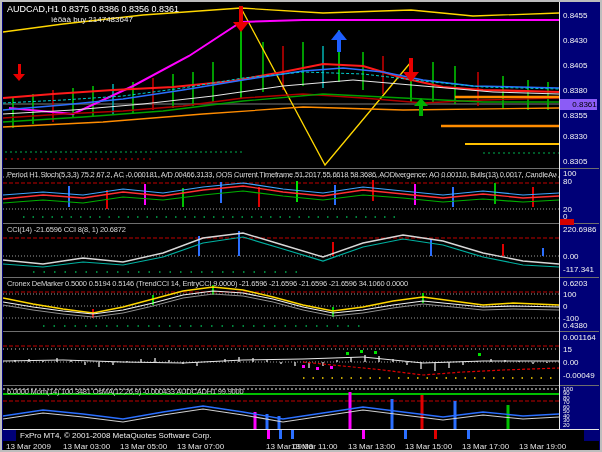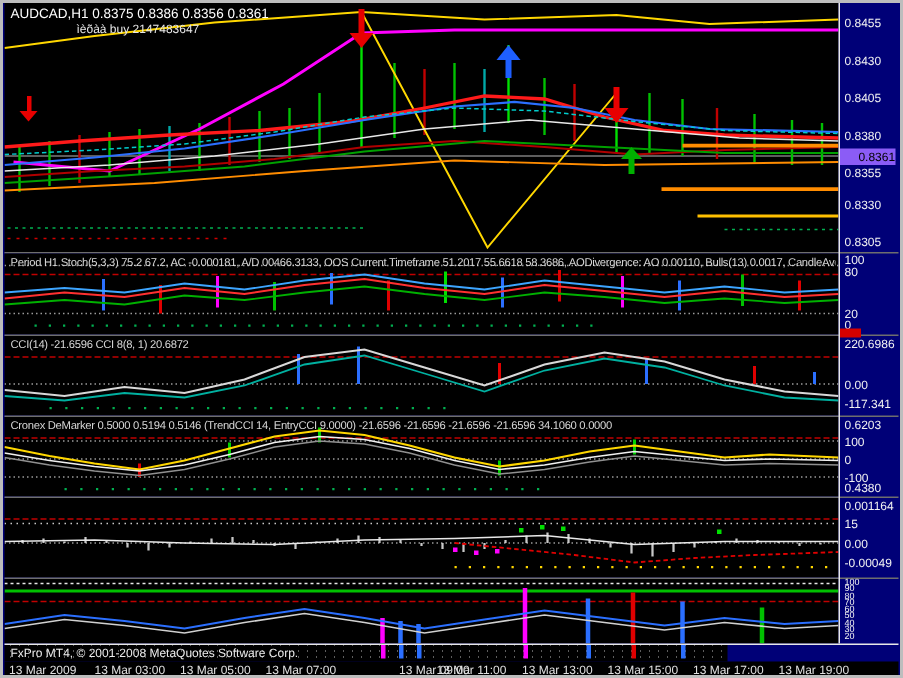--- a/index.html
+++ b/index.html
@@ -277,6 +277,7 @@
       <polyline points="0,30 40,24 80,28 120,33 160,26 200,20 240,26 280,33 320,27 360,21 400,26 440,31 480,26 520,30 556,28" fill="none" stroke="#2b6fff" stroke-width="1.3"></polyline>
       <polyline points="0,33 40,27 80,31 120,36 160,29 200,23 240,29 280,36 320,30 360,24 400,29 440,34 480,29 520,33 556,31" fill="none" stroke="#d0d0d0" stroke-width="1.1"></polyline>
     </svg>
+    <div class="ind-label">6.0000  Mom(14) 100.3481  OsMA(12,26,9) -0.000433  AUDCADH1 99.9000</div>
   </div>
 
   <div class="axline"></div>

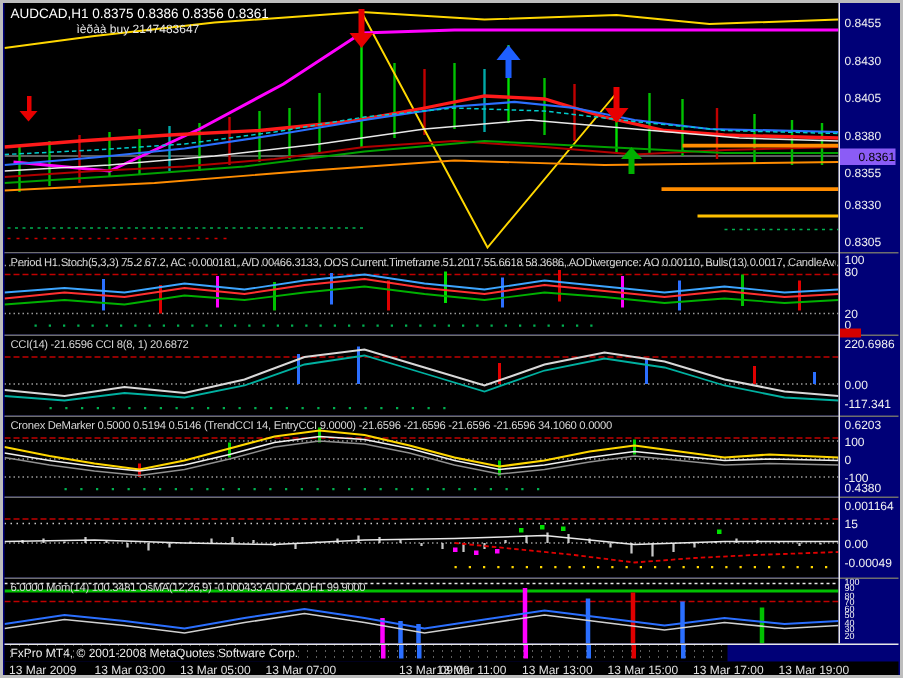--- a/index.html
+++ b/index.html
@@ -30,7 +30,7 @@
   }
   .axmarker{position:absolute;left:558px;width:14px;height:6px;background:#d40000;}
   .tickstrip{
-    position:absolute;left:1px;top:428px;width:482px;height:11px;background:#000;
+    position:absolute;left:14px;top:428px;width:568px;height:11px;background:#000;
     background-image:radial-gradient(#5d5d5d 0.7px, transparent 0.8px);
     background-size:6px 4px;background-position:1px 2px;
   }

